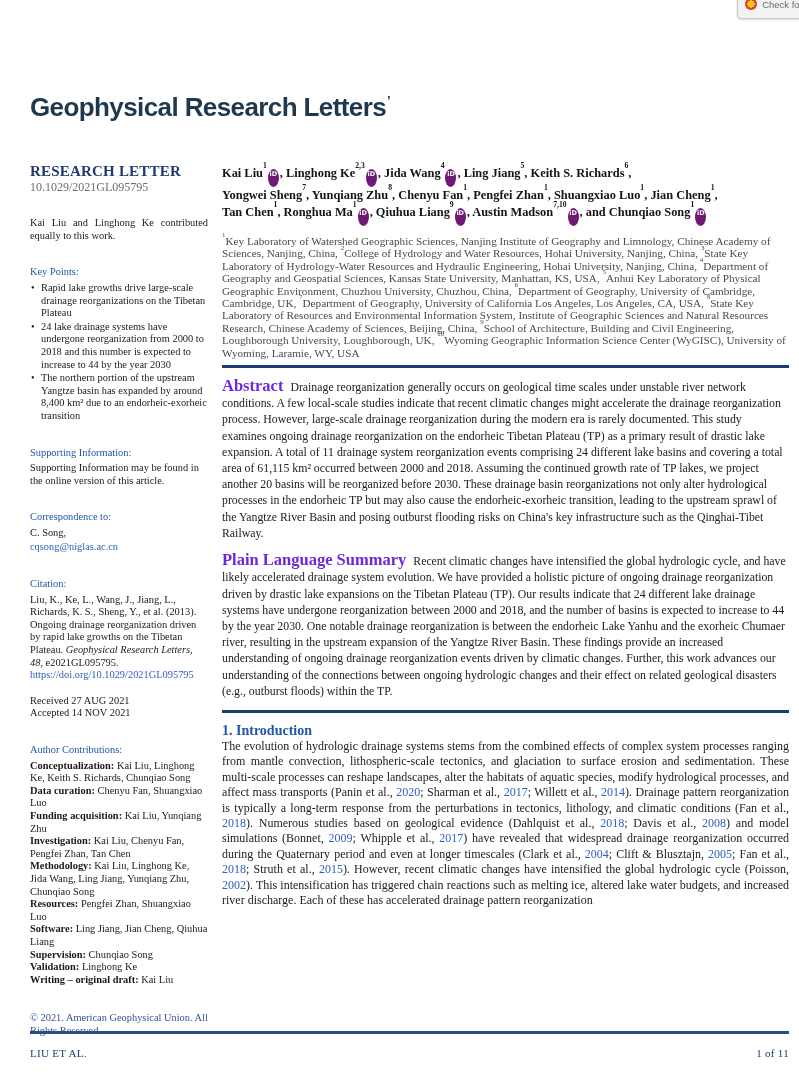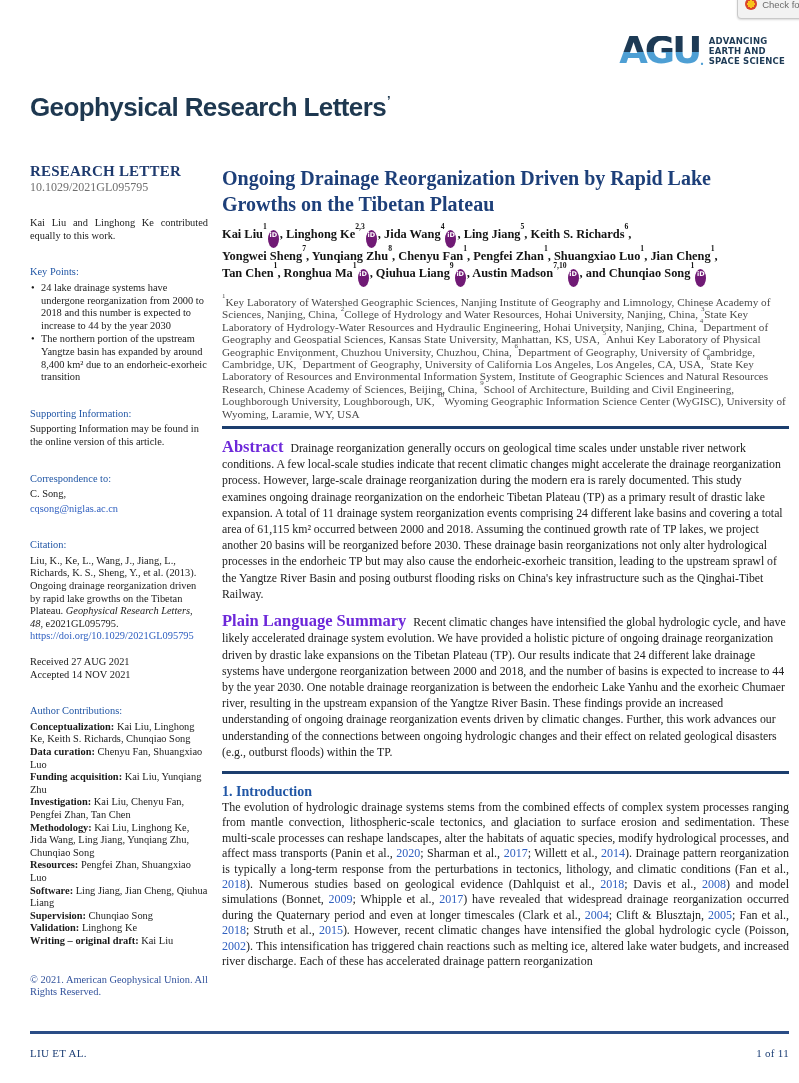--- a/index.html
+++ b/index.html
@@ -79,15 +79,6 @@
     <span>Check for up</span>
   </div>
 
-  <div class="agu-logo">
-    <span class="agu-letters">AGU</span>
-      <span class="agu-reg">.</span>
-    <span class="agu-tagline">
-      <div>ADVANCING</div>
-      <div>EARTH AND</div>
-      <div>SPACE SCIENCE</div>
-    </span>
-  </div>
 
   <div class="journal-title"><span>Geophysical Research Letters</span><span class="jt-mark">’</span></div>
 

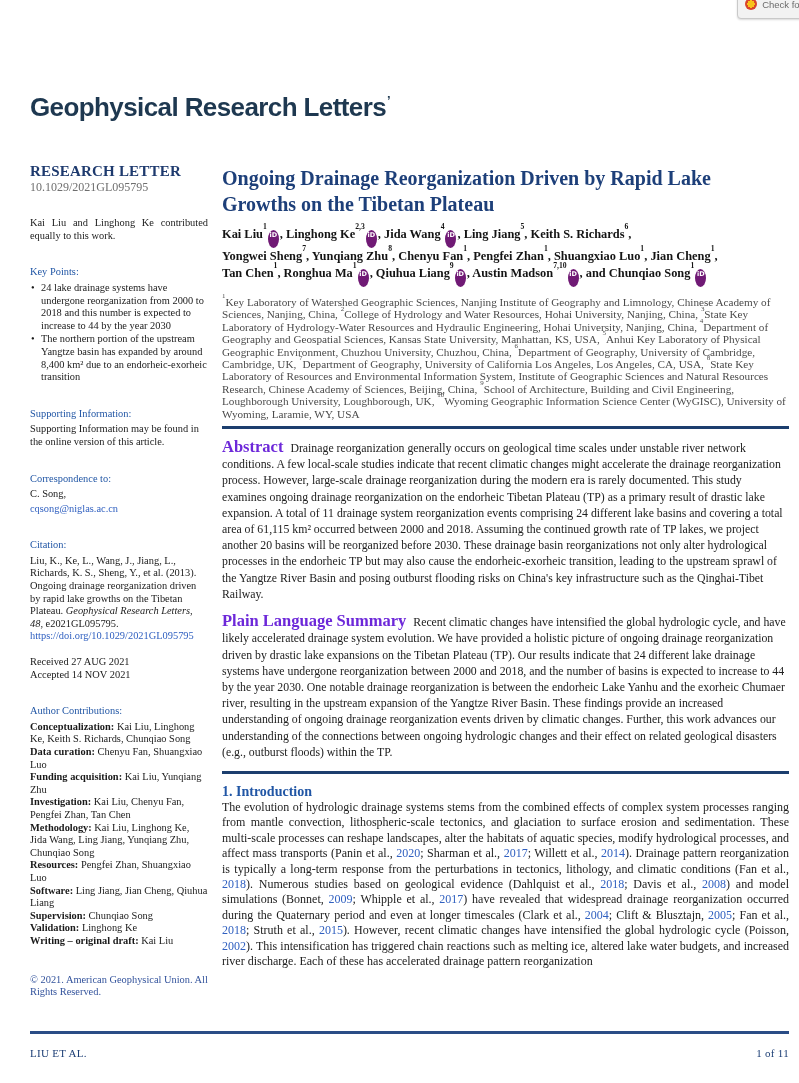--- a/index.html
+++ b/index.html
@@ -116,7 +116,6 @@
     </aside>
 
     <main class="main">
-      <h1 class="article-title">Ongoing Drainage Reorganization Driven by Rapid Lake Growths on the Tibetan Plateau</h1>
 
       <div class="authors"><span>Kai Liu</span><sup>1</sup><span class="orcid">iD</span><span>, Linghong Ke</span><sup>2,3</sup><span class="orcid">iD</span><span>, Jida Wang</span><sup>4</sup><span class="orcid">iD</span><span>, Ling Jiang</span><sup>5</sup><span>, Keith S. Richards</span><sup>6</sup><span>,</span><br><span>Yongwei Sheng</span><sup>7</sup><span>, Yunqiang Zhu</span><sup>8</sup><span>, Chenyu Fan</span><sup>1</sup><span>, Pengfei Zhan</span><sup>1</sup><span>, Shuangxiao Luo</span><sup>1</sup><span>, Jian Cheng</span><sup>1</sup><span>,</span><br><span>Tan Chen</span><sup>1</sup><span>, Ronghua Ma</span><sup>1</sup><span class="orcid">iD</span><span>, Qiuhua Liang</span><sup>9</sup><span class="orcid">iD</span><span>, Austin Madson</span><sup>7,10</sup><span class="orcid">iD</span><span>, and Chunqiao Song</span><sup>1</sup><span class="orcid">iD</span></div>
 

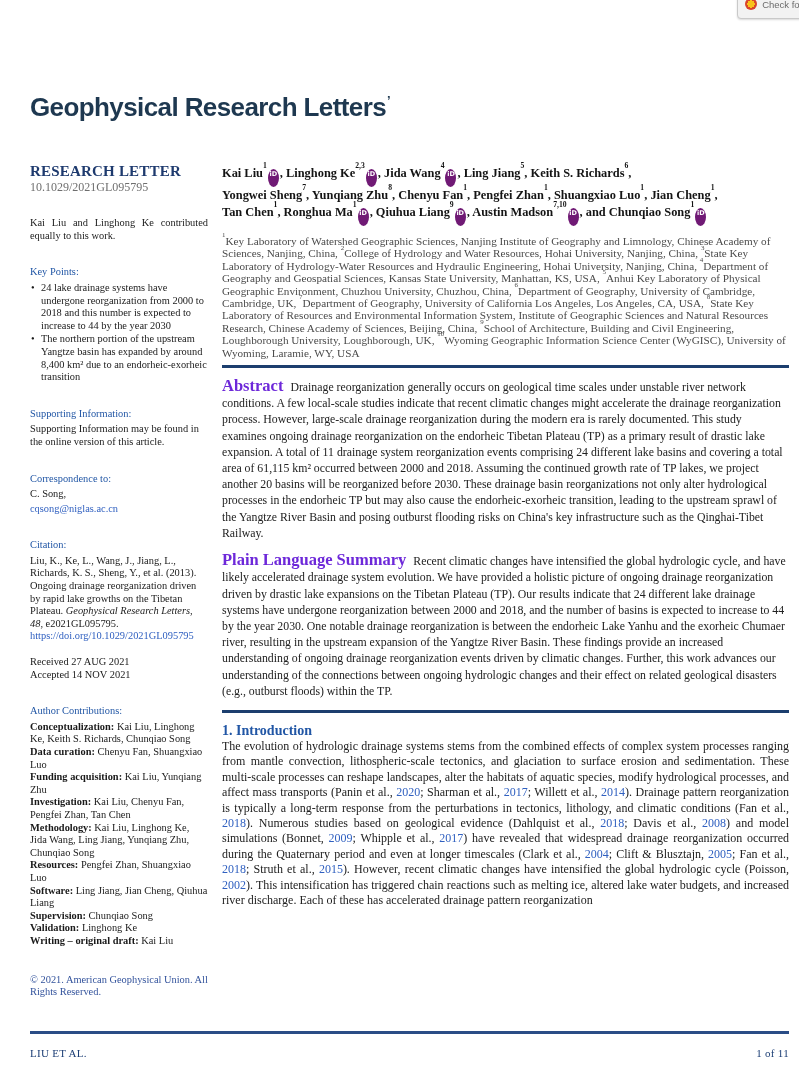--- a/index.html
+++ b/index.html
@@ -92,6 +92,7 @@
 
       <div class="side-head">Key Points:</div>
       <ul class="kp-list">
+        <li>Rapid lake growths drive large-scale drainage reorganizations on the Tibetan Plateau</li>
         <li>24 lake drainage systems have undergone reorganization from 2000 to 2018 and this number is expected to increase to 44 by the year 2030</li>
         <li>The northern portion of the upstream Yangtze basin has expanded by around 8,400 km² due to an endorheic-exorheic transition</li>
       </ul>

